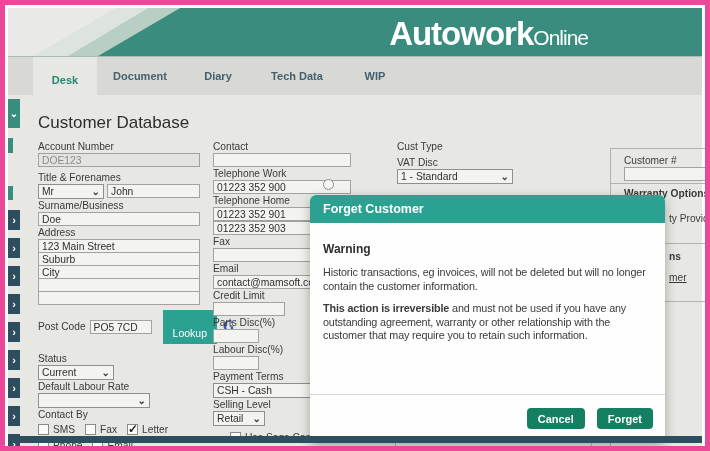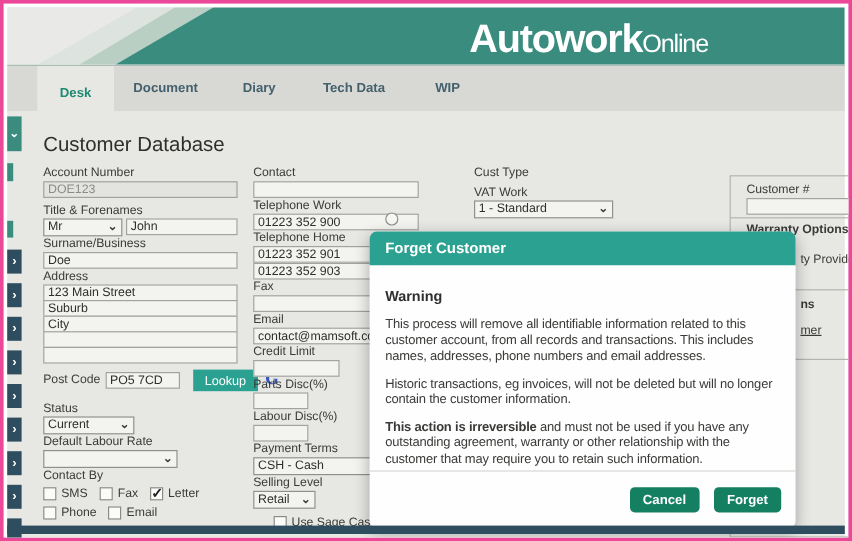--- a/index.html
+++ b/index.html
@@ -4,7 +4,7 @@
 <style>
   * { margin:0; padding:0; box-sizing:border-box; }
   body { font-family:"Liberation Sans", sans-serif; background:#fff; }
-  #frame { position:relative; width:710px; height:451px; background:#fff; border:3px solid #ec4899; overflow:hidden; }
+  #frame { position:relative; width:710px; height:451px; background:#fff; border:5px solid #ec4899; overflow:hidden; }
 
   
   .header { position:absolute; left:3px; top:3px; right:3px; height:49px; background:#e9eae8; border-bottom:1px solid #a9bcb6; }

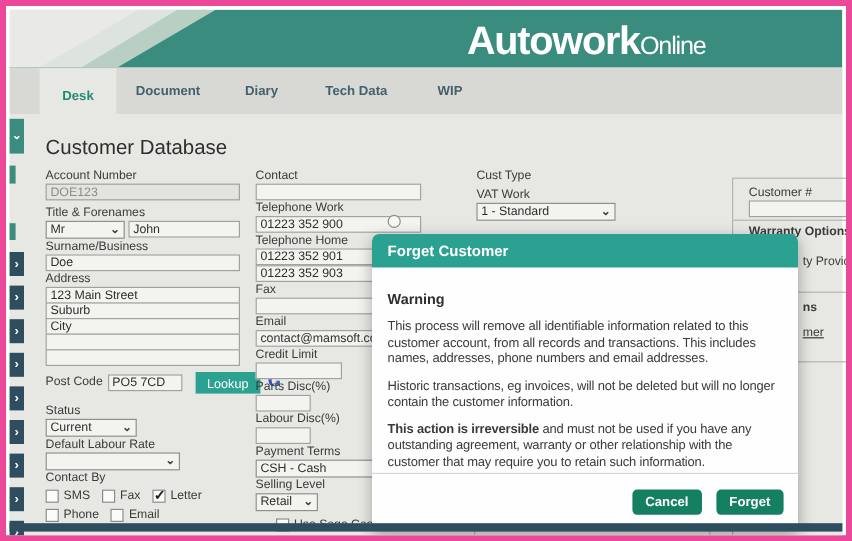--- a/index.html
+++ b/index.html
@@ -199,7 +199,7 @@
 
   <div class="col" style="left:392px; top:135px; width:116px;">
     <div class="lbl">Cust Type</div>
-    <div class="lbl" style="margin-top:4px;">VAT Work</div>
+    <div class="lbl" style="margin-top:4px;">VAT Disc</div>
     <div class="sel">
         <span>1 - Standard</span>
         <span class="chev"></span>

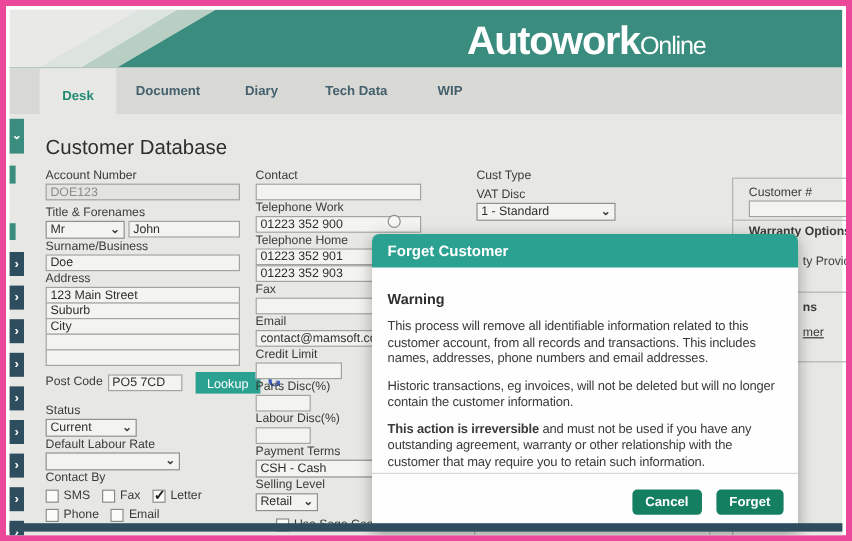--- a/index.html
+++ b/index.html
@@ -224,7 +224,6 @@
     </div>
     <div class="modal-body">
       <div class="warn-h">Warning</div>
-      <p class="mp">This process will remove all identifiable information related to this customer account, from all records and transactions. This includes names, addresses, phone numbers and email addresses.</p>
       <p class="mp">Historic transactions, eg invoices, will not be deleted but will no longer contain the customer information.</p>
       <p class="mp"><b>This action is irreversible</b><span> and must not be used if you have any outstanding agreement, warranty or other relationship with the customer that may require you to retain such information.</span></p>
     </div>

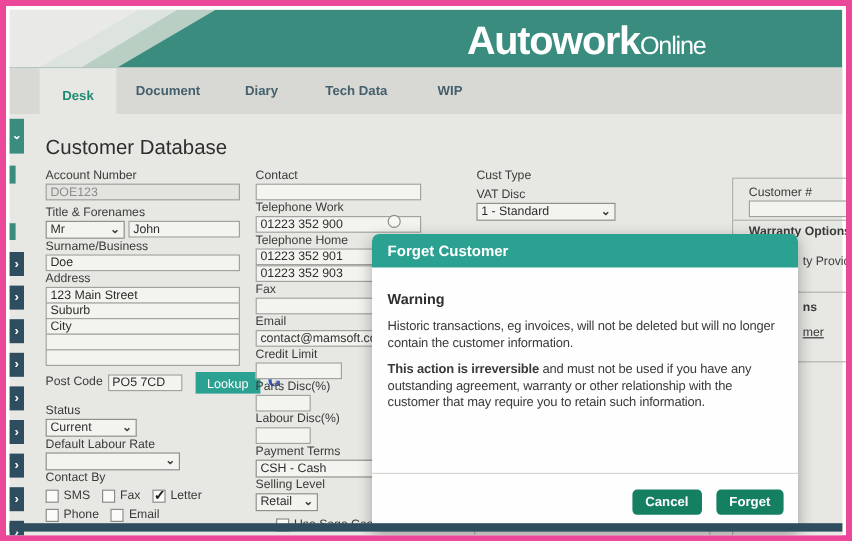--- a/index.html
+++ b/index.html
@@ -46,7 +46,7 @@
   .radio { position:absolute; width:11px; height:11px; border-radius:50%; border:1px solid #8e8f8b; background:#f6f7f3; }
 
   
-  .btn-lookup { height:18px; background:#2ba191; color:#fff; border:none; font-family:"Liberation Sans",sans-serif; font-size:10.5px; padding:4px 10px; margin-left:11px; }
+  .btn-lookup { height:18px; background:#2ba191; color:#fff; border:none; font-family:"Liberation Sans",sans-serif; font-size:10.5px; padding:17px 10px; margin-left:11px; }
   .g-icon { font-family:"DejaVu Serif", serif; font-size:13px; font-weight:700; color:#3758bd; margin-left:6px; line-height:18px; }
 
   

